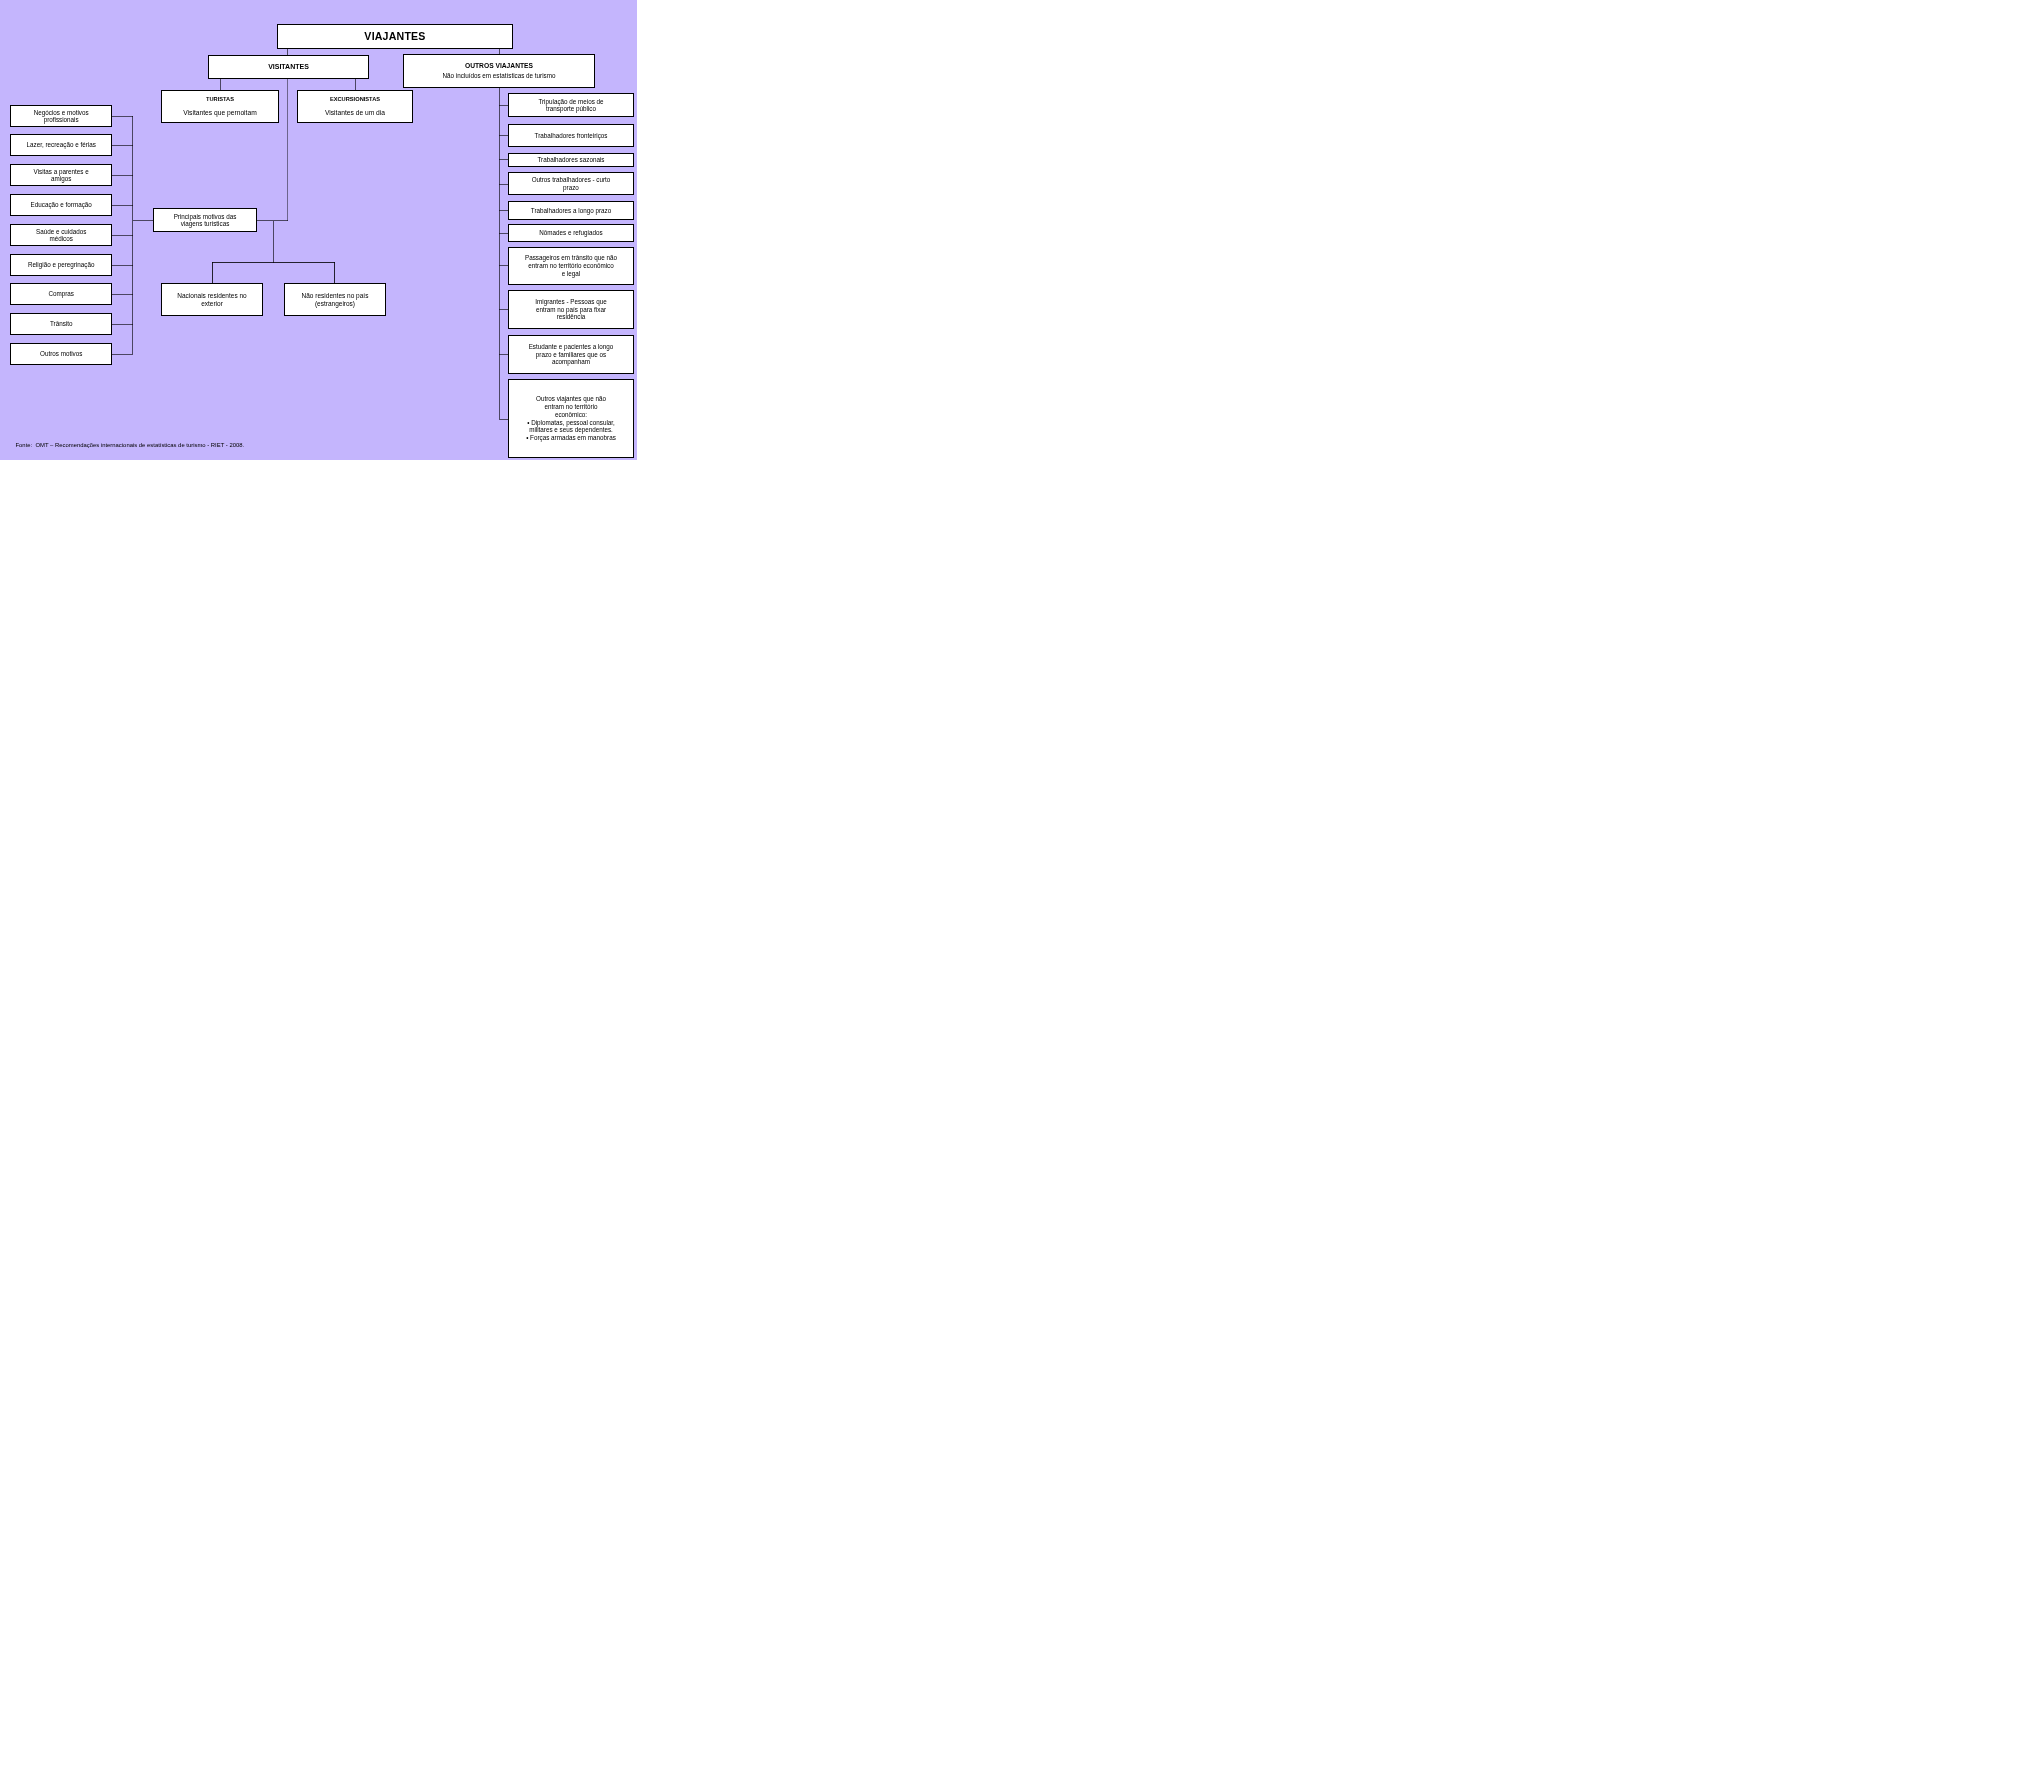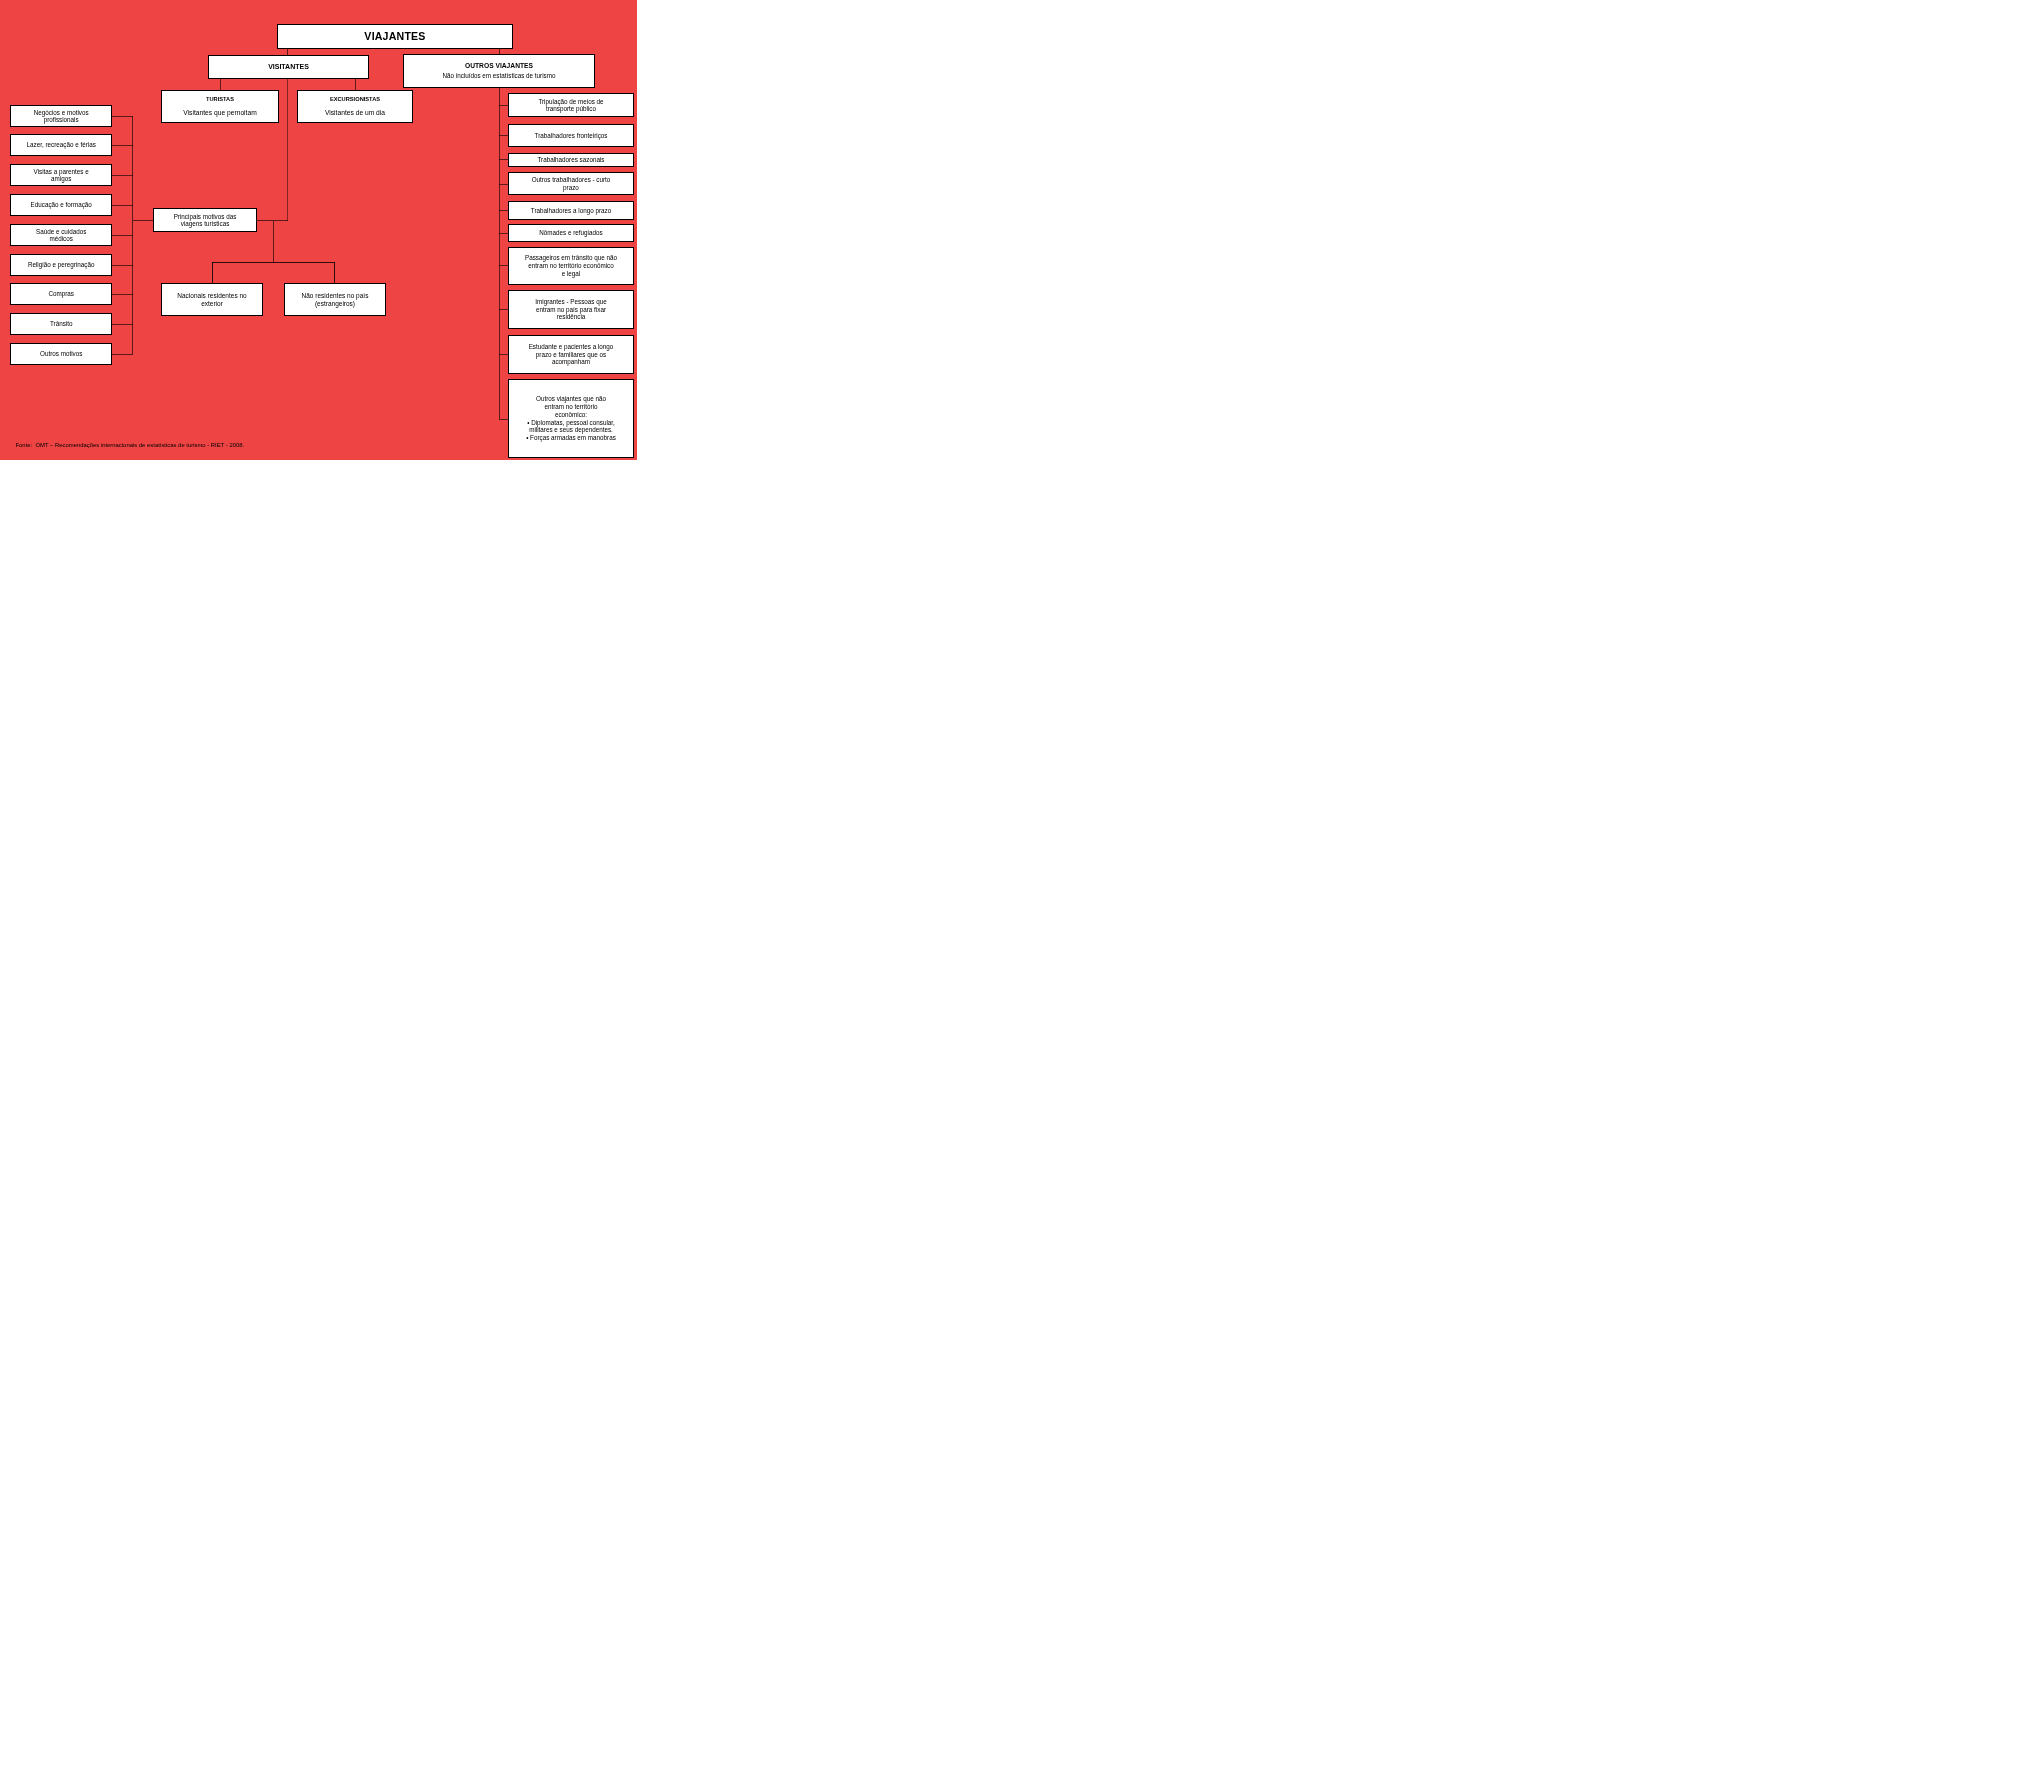--- a/index.html
+++ b/index.html
@@ -14,7 +14,7 @@
     position: relative;
     width: 637px;
     height: 460px;
-    background: #ef4444;
+    background: #c4b5fd;
     overflow: hidden;
   }
   #connectors {

